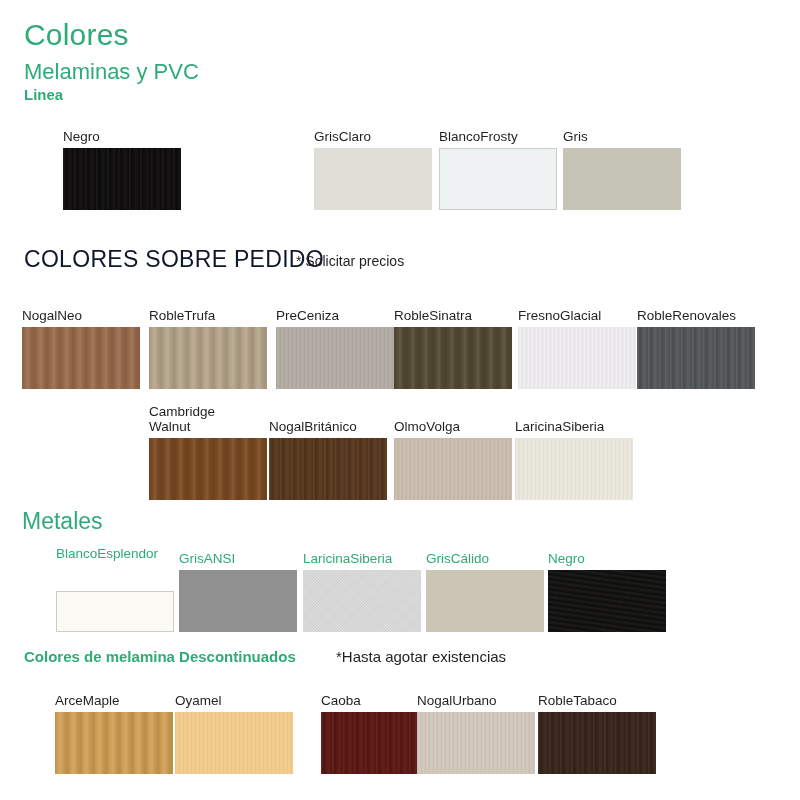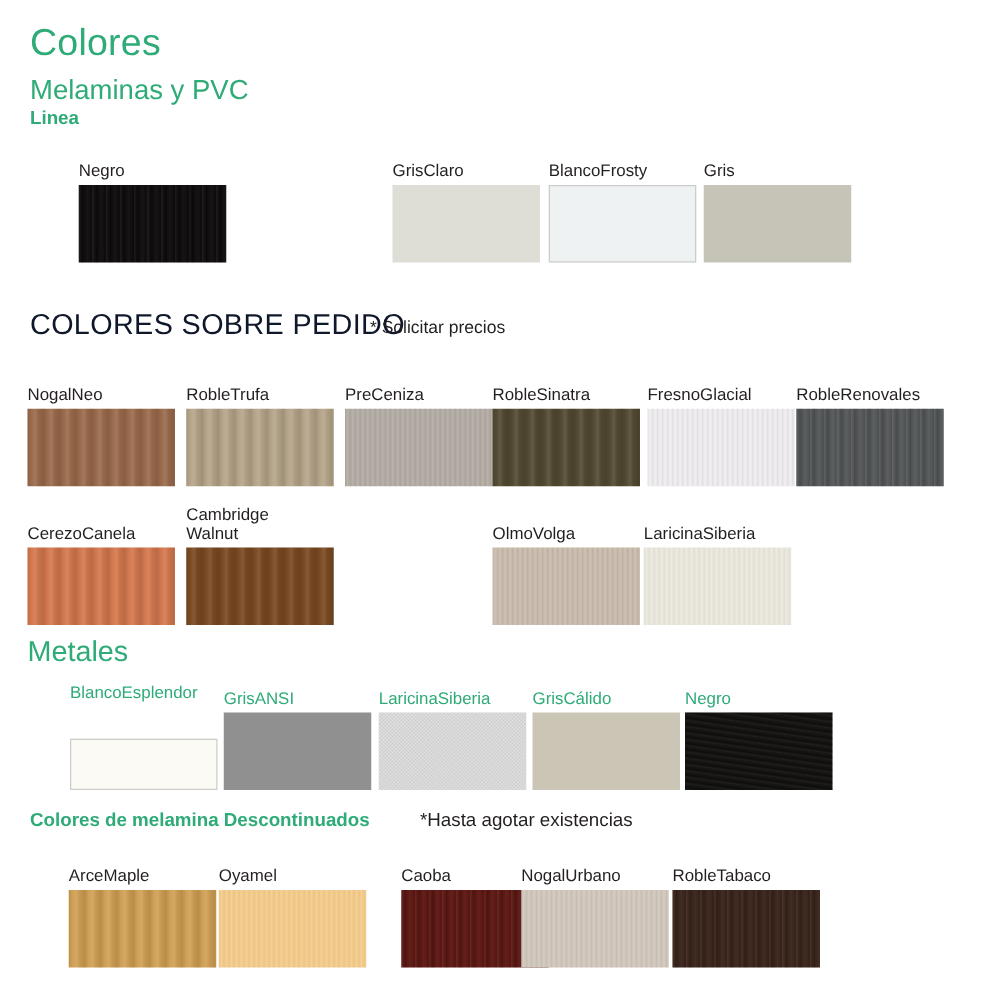--- a/index.html
+++ b/index.html
@@ -179,10 +179,6 @@
       </div>
     </div>
     <div class="row" style="top: 400px; height: 100px;">
-      <div class="cell small" style="left: 22px; height: 100px;">
-        <div class="lbl" style="color: rgb(35, 31, 32);">CerezoCanela</div>
-        <div class="sw" title="CerezoCanela" style="background-color: rgb(212, 120, 78); background-image: repeating-linear-gradient(90deg, rgba(0, 0, 0, 0.1) 0px, rgba(0, 0, 0, 0) 3px, rgba(255, 255, 255, 0.09) 6px, rgba(0, 0, 0, 0.05) 9px, rgba(0, 0, 0, 0.12) 13px);"></div>
-      </div>
       <div class="cell small" style="left: 149px; height: 100px;">
         <div class="lbl" style="color: rgb(35, 31, 32);">Cambridge
 Walnut</div>

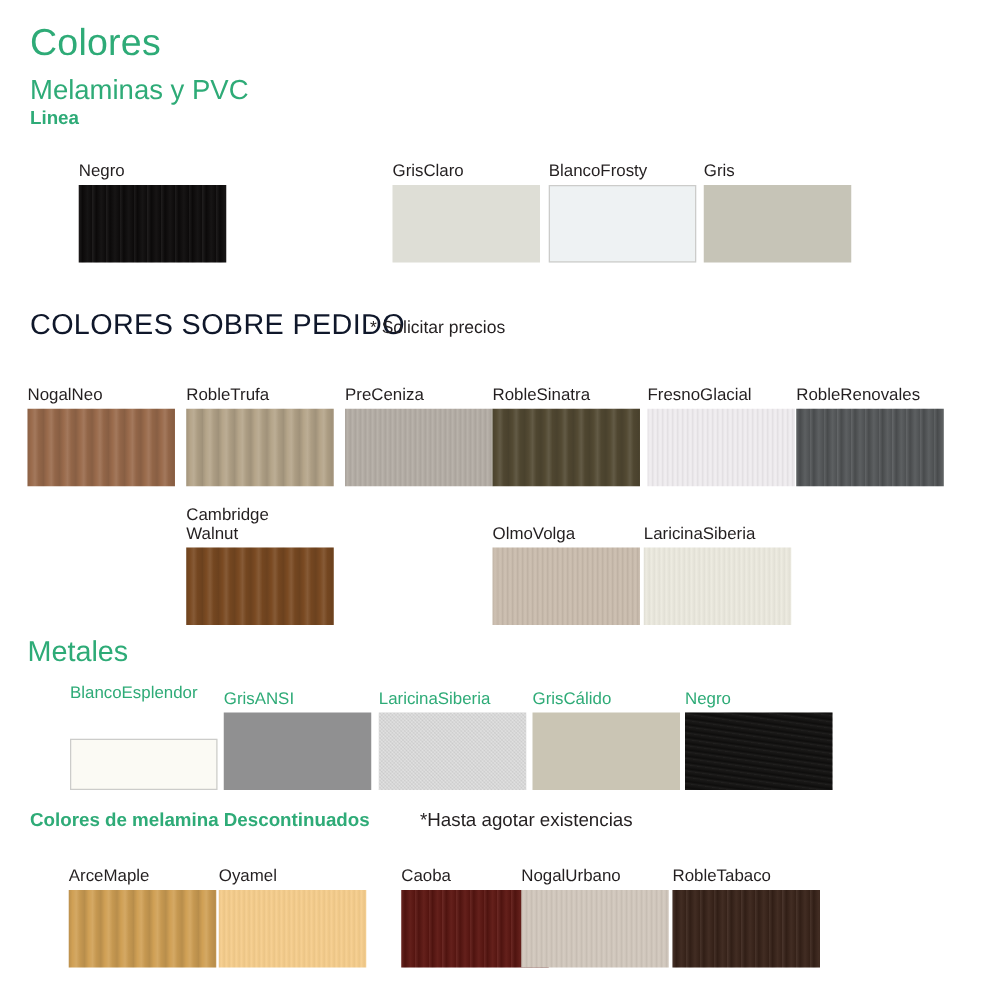--- a/index.html
+++ b/index.html
@@ -184,6 +184,10 @@
 Walnut</div>
         <div class="sw" title="Cambridge Walnut" style="background-color: rgb(122, 74, 34); background-image: repeating-linear-gradient(90deg, rgba(0, 0, 0, 0.1) 0px, rgba(0, 0, 0, 0) 3px, rgba(255, 255, 255, 0.09) 6px, rgba(0, 0, 0, 0.05) 9px, rgba(0, 0, 0, 0.12) 13px);"></div>
       </div>
+      <div class="cell small" style="left: 269px; height: 100px;">
+        <div class="lbl" style="color: rgb(35, 31, 32);">NogalBritánico</div>
+        <div class="sw" title="NogalBritánico" style="background-color: rgb(89, 56, 29); background-image: repeating-linear-gradient(90deg, rgba(255, 255, 255, 0.07) 0px, rgba(0, 0, 0, 0.16) 3px, rgba(255, 255, 255, 0.04) 7px, rgba(0, 0, 0, 0.1) 11px);"></div>
+      </div>
       <div class="cell small" style="left: 394px; height: 100px;">
         <div class="lbl" style="color: rgb(35, 31, 32);">OlmoVolga</div>
         <div class="sw" title="OlmoVolga" style="background-color: rgb(203, 189, 174); background-image: repeating-linear-gradient(90deg, rgba(0, 0, 0, 0.06) 0px, rgba(255, 255, 255, 0.07) 2px, rgba(0, 0, 0, 0.03) 4px);"></div>

